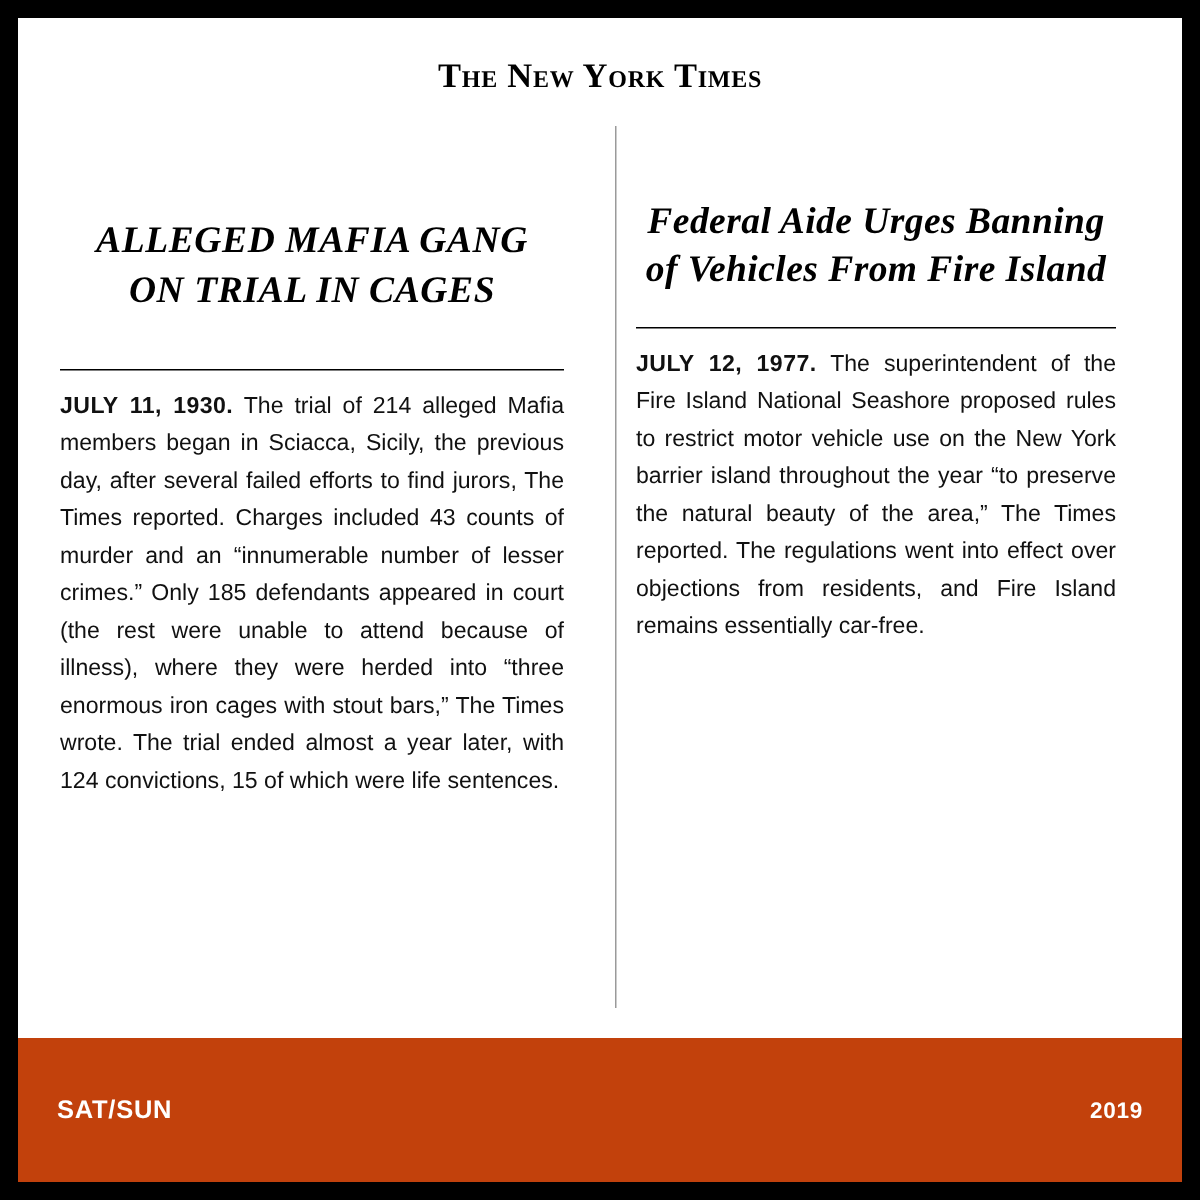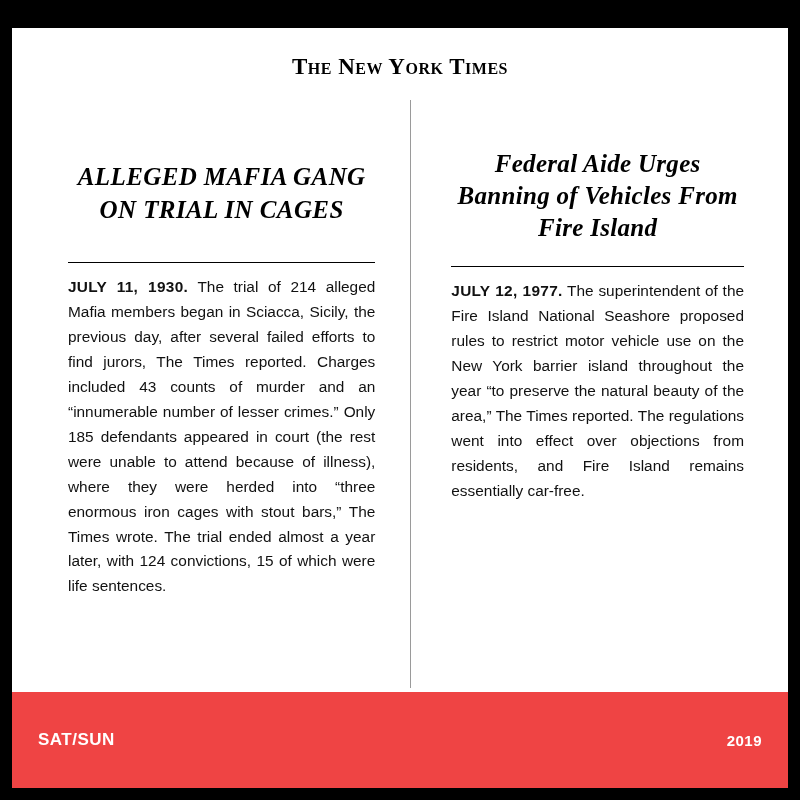--- a/index.html
+++ b/index.html
@@ -23,7 +23,7 @@
   .paper {
     position: absolute;
     left: 12px;
-    top: 28px;
+    top: 12px;
     width: 776px;
     height: 680px;
     background: #ffffff;

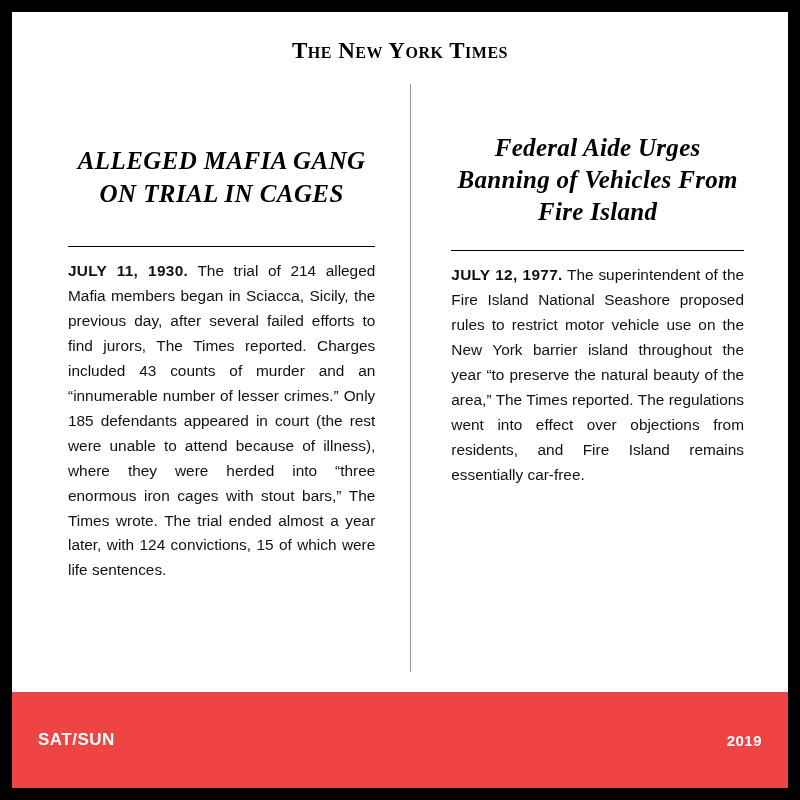--- a/index.html
+++ b/index.html
@@ -56,7 +56,6 @@
     width: 50%;
     padding: 0 26px;
     position: relative;
-    margin-left: 28px;
   }
   .col-left {
     padding-left: 28px;

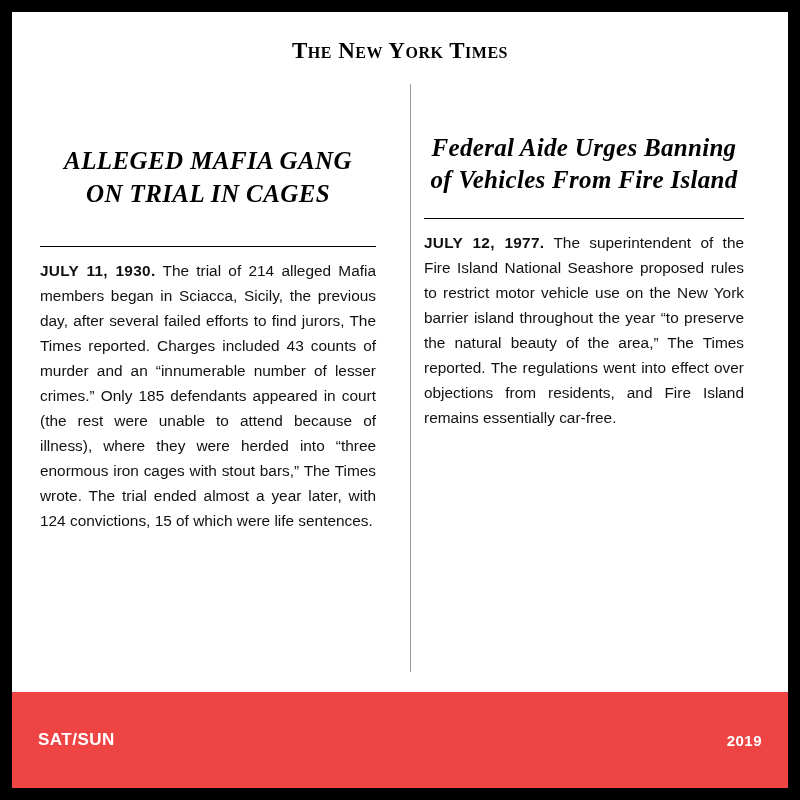--- a/index.html
+++ b/index.html
@@ -128,7 +128,7 @@
     top: 692px;
     width: 776px;
     height: 96px;
-    background: #ef4444;
+    background: #c2410c;
     color: #ffffff;
     display: flex;
     align-items: center;

